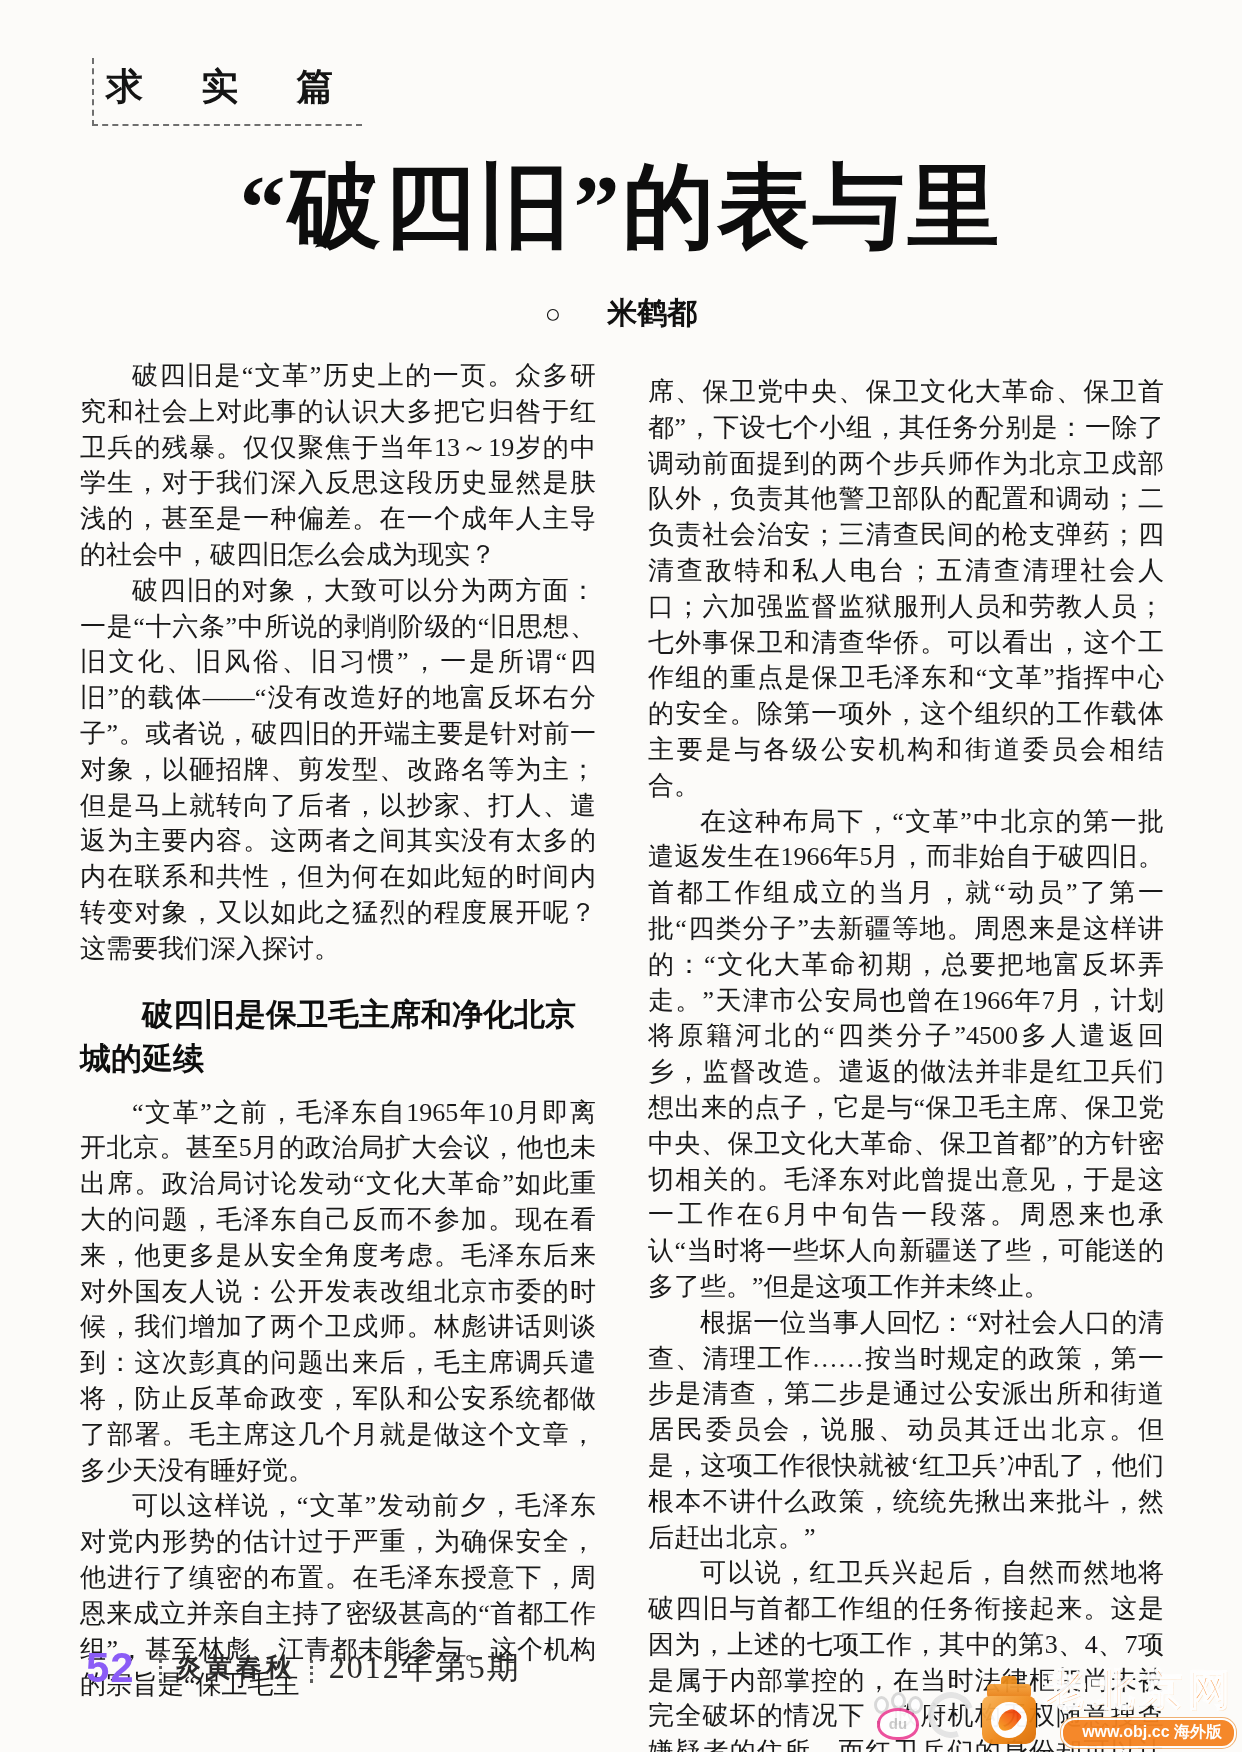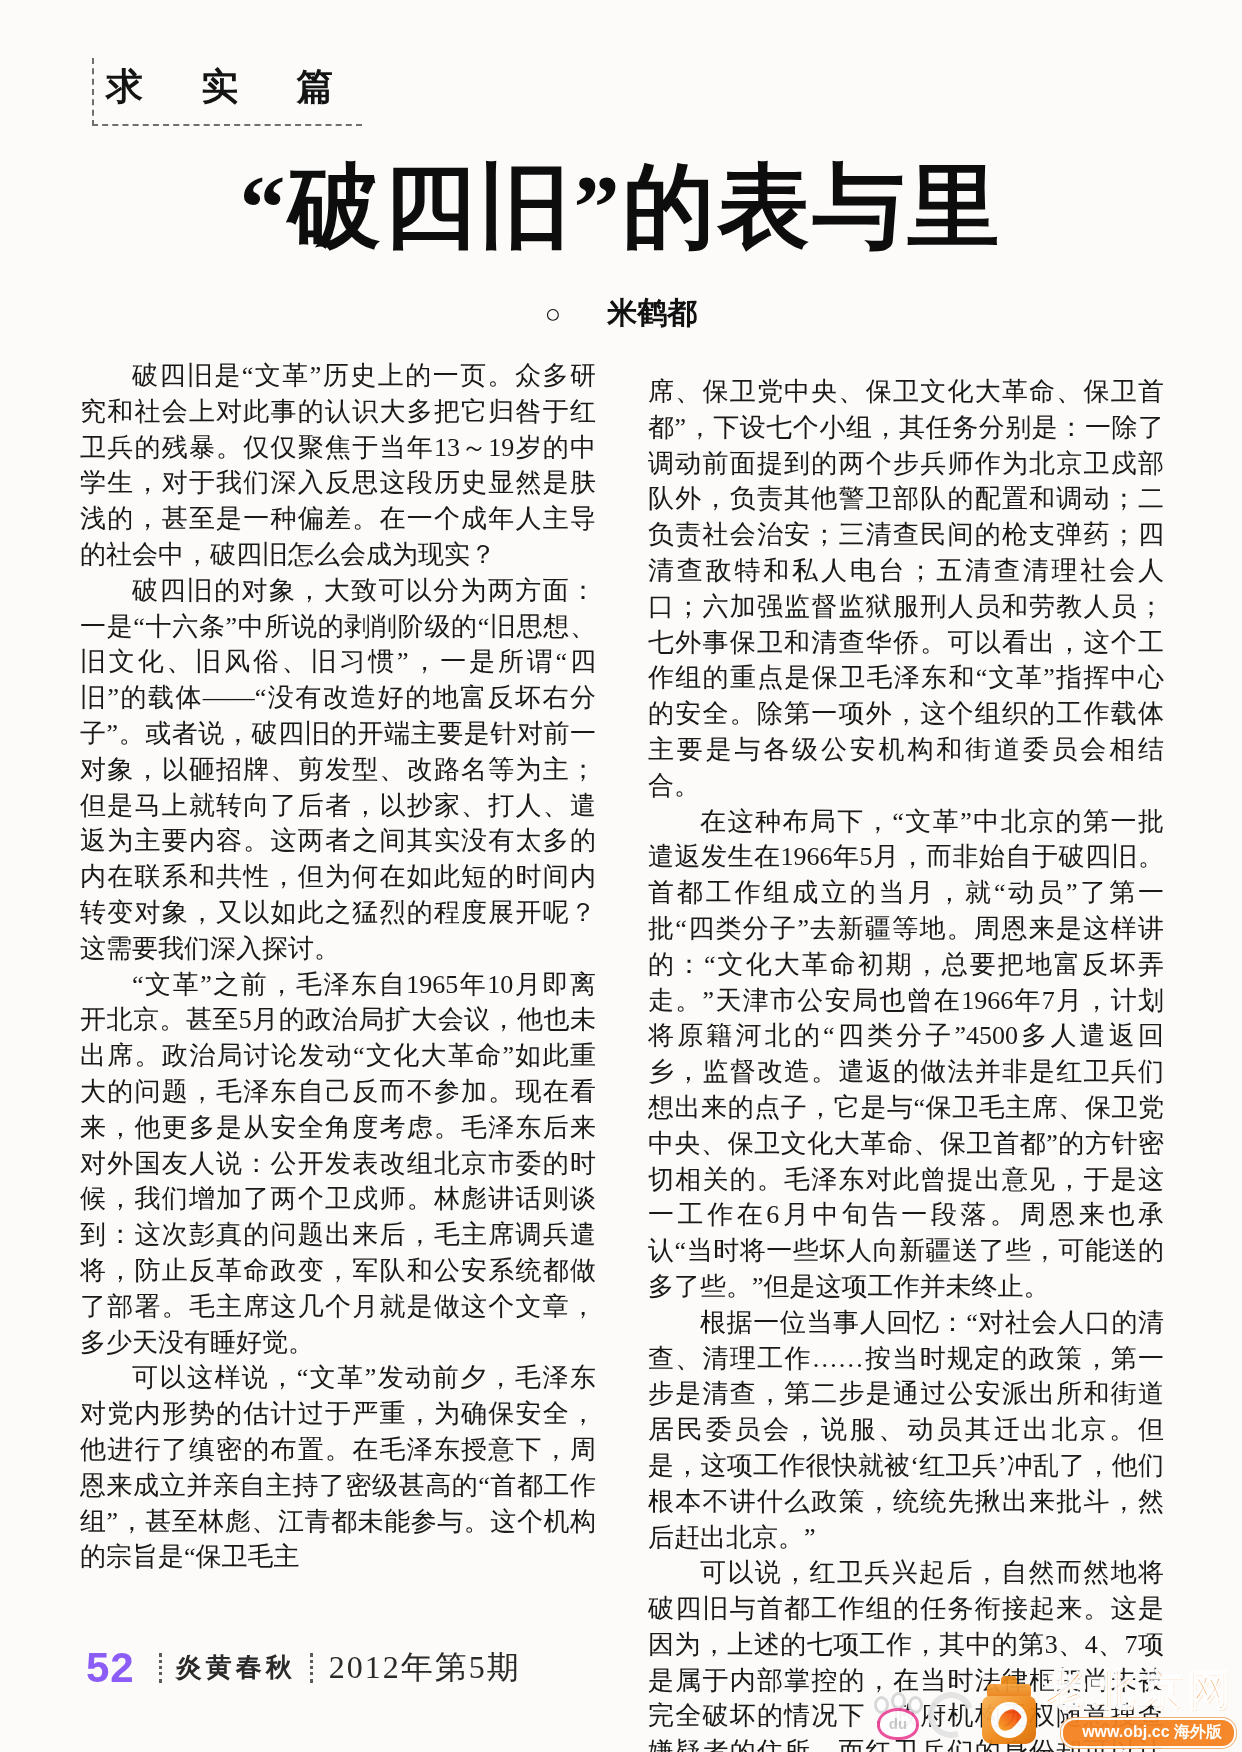--- a/index.html
+++ b/index.html
@@ -177,6 +177,7 @@
     <div class="col">
       <p class="para">破四旧是“文革”历史上的一页。众多研究和社会上对此事的认识大多把它归咎于红卫兵的残暴。仅仅聚焦于当年13～19岁的中学生，对于我们深入反思这段历史显然是肤浅的，甚至是一种偏差。在一个成年人主导的社会中，破四旧怎么会成为现实？</p>
       <p class="para">破四旧的对象，大致可以分为两方面：一是“十六条”中所说的剥削阶级的“旧思想、旧文化、旧风俗、旧习惯”，一是所谓“四旧”的载体——“没有改造好的地富反坏右分子”。或者说，破四旧的开端主要是针对前一对象，以砸招牌、剪发型、改路名等为主；但是马上就转向了后者，以抄家、打人、遣返为主要内容。这两者之间其实没有太多的内在联系和共性，但为何在如此短的时间内转变对象，又以如此之猛烈的程度展开呢？这需要我们深入探讨。</p>
+      <h2 class="subhead">破四旧是保卫毛主席和净化北京城的延续</h2>
       <p class="para">“文革”之前，毛泽东自1965年10月即离开北京。甚至5月的政治局扩大会议，他也未出席。政治局讨论发动“文化大革命”如此重大的问题，毛泽东自己反而不参加。现在看来，他更多是从安全角度考虑。毛泽东后来对外国友人说：公开发表改组北京市委的时候，我们增加了两个卫戍师。林彪讲话则谈到：这次彭真的问题出来后，毛主席调兵遣将，防止反革命政变，军队和公安系统都做了部署。毛主席这几个月就是做这个文章，多少天没有睡好觉。</p>
       <p class="para">可以这样说，“文革”发动前夕，毛泽东对党内形势的估计过于严重，为确保安全，他进行了缜密的布置。在毛泽东授意下，周恩来成立并亲自主持了密级甚高的“首都工作组”，甚至林彪、江青都未能参与。这个机构的宗旨是“保卫毛主</p>
     </div>

